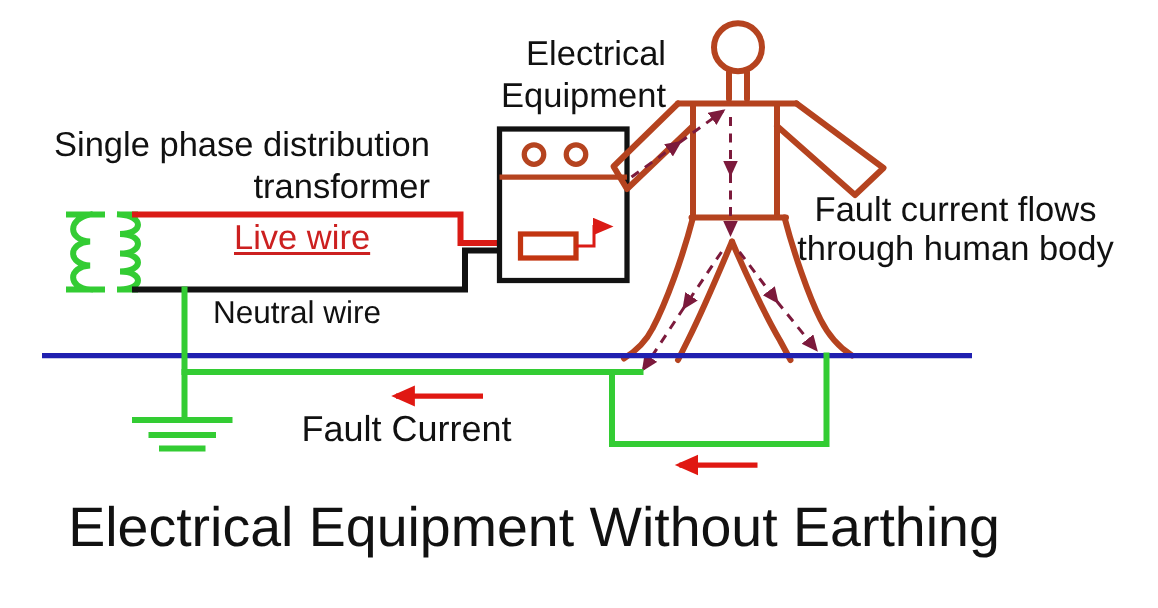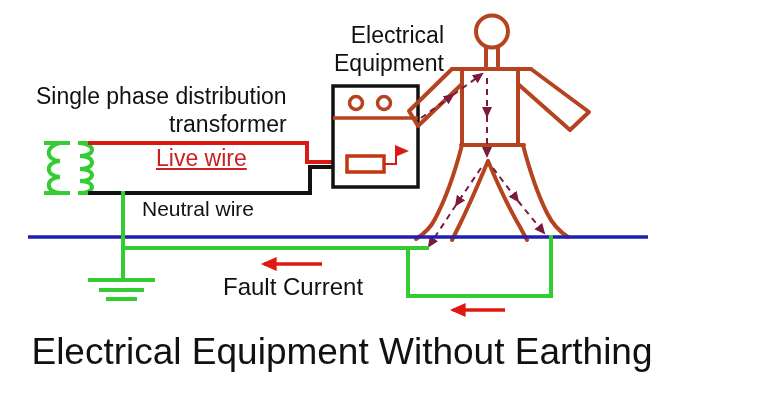--- a/index.html
+++ b/index.html
@@ -104,6 +104,8 @@
 Equipment</div>
   <div class="lbl" id="lbl-live">Live wire</div>
   <div class="lbl" id="lbl-neutral">Neutral wire</div>
+  <div class="lbl" id="lbl-faultflow">Fault current flows
+through human body</div>
   <div class="lbl" id="lbl-faultcurrent">Fault Current</div>
   <div class="lbl" id="lbl-title">Electrical Equipment Without Earthing</div>
 

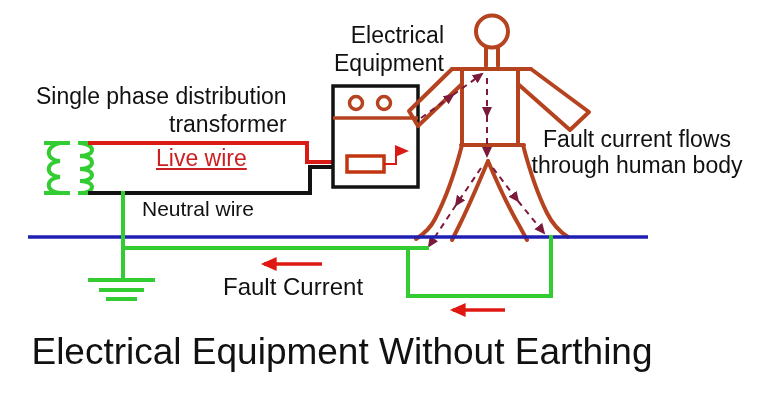--- a/index.html
+++ b/index.html
@@ -23,7 +23,7 @@
   #lbl-live{left:156px;top:145px;font-size:23px;color:var(--c-live-text,#cc2020);text-decoration:underline;}
   #lbl-neutral{left:142px;top:197px;font-size:21px;}
   #lbl-faultflow{left:522px;top:126px;width:230px;text-align:center;font-size:23px;line-height:26px;}
-  #lbl-faultcurrent{left:223px;top:273px;font-size:24px;}
+  #lbl-faultcurrent{left:201px;top:273px;font-size:24px;}
   #lbl-title{left:0;top:330px;width:684px;text-align:center;font-size:37px;}
 </style>
 </head>

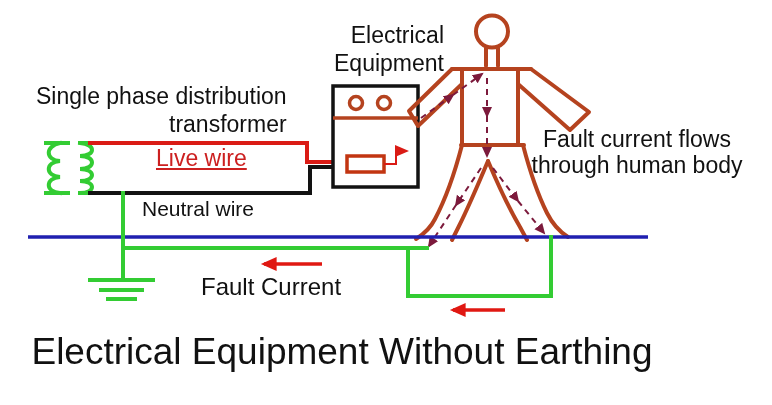--- a/index.html
+++ b/index.html
@@ -24,7 +24,7 @@
   #lbl-neutral{left:142px;top:197px;font-size:21px;}
   #lbl-faultflow{left:522px;top:126px;width:230px;text-align:center;font-size:23px;line-height:26px;}
   #lbl-faultcurrent{left:201px;top:273px;font-size:24px;}
-  #lbl-title{left:0;top:330px;width:684px;text-align:center;font-size:37px;}
+  #lbl-title{left:0;top:330px;width:684px;text-align:center;font-size:37px;padding-left:14px;}
 </style>
 </head>
 <body>

